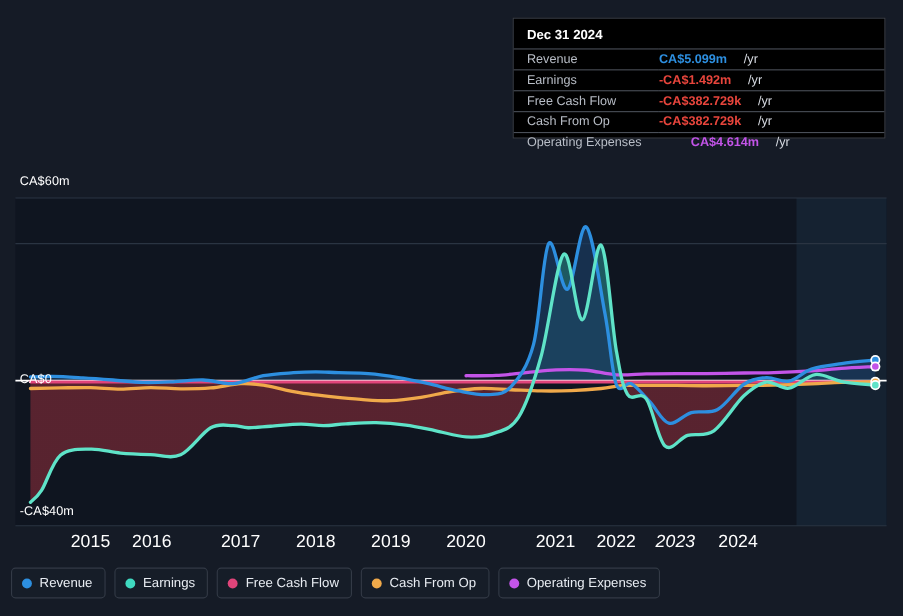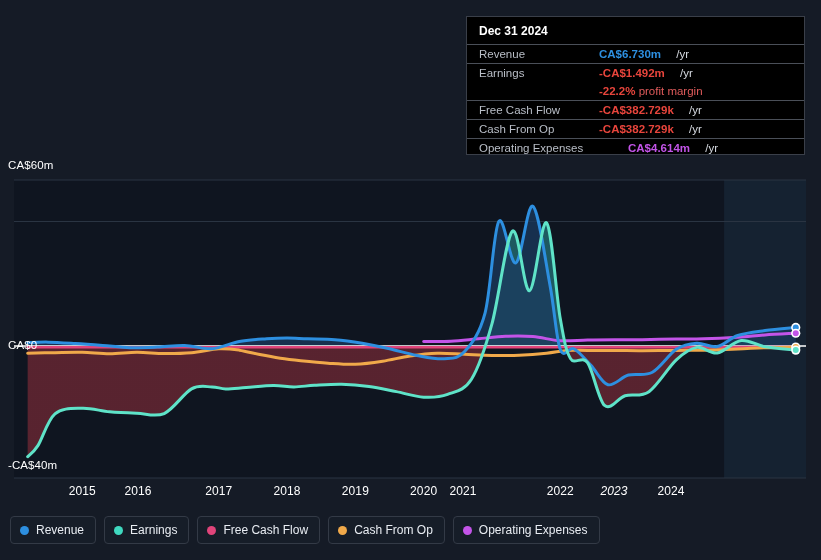--- a/index.html
+++ b/index.html
@@ -34,7 +34,7 @@
   #tooltip{
     position:absolute;
     left:466px;top:16px;
-    width:339px;height:139px;
+    width:339px;height:110px;
     background:#000000;
     border:1px solid #3a3f49;
     box-sizing:border-box;

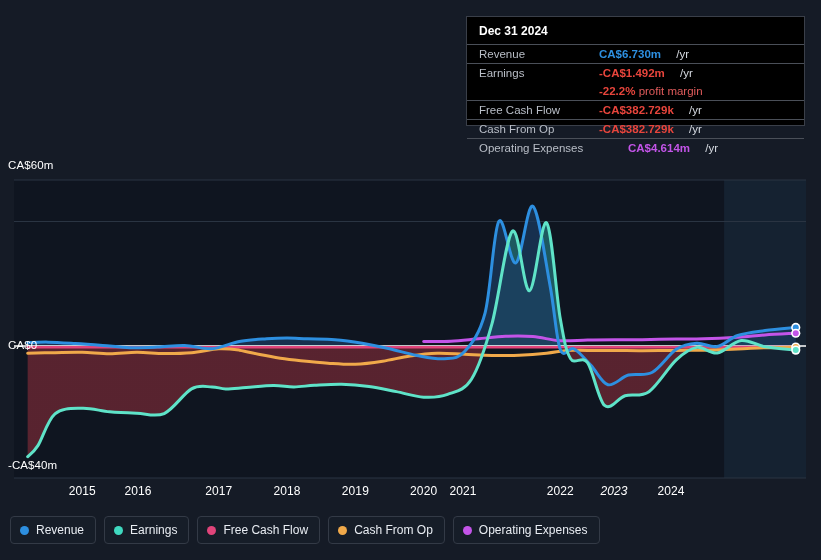--- a/index.html
+++ b/index.html
@@ -172,7 +172,7 @@
       <tbody id="tt-body">
           <tr>
             <td class="tt-key">Revenue</td>
-            <td class="tt-val"><span class="tt-num" style="color: rgb(45, 143, 224);">CA$6.730m</span><span class="tt-unit"> /yr</span></td>
+            <td class="tt-val"><span class="tt-num" style="color: rgb(45, 143, 224);">CA$5.099m</span><span class="tt-unit"> /yr</span></td>
           </tr>
           <tr>
             <td class="tt-key">Earnings</td>

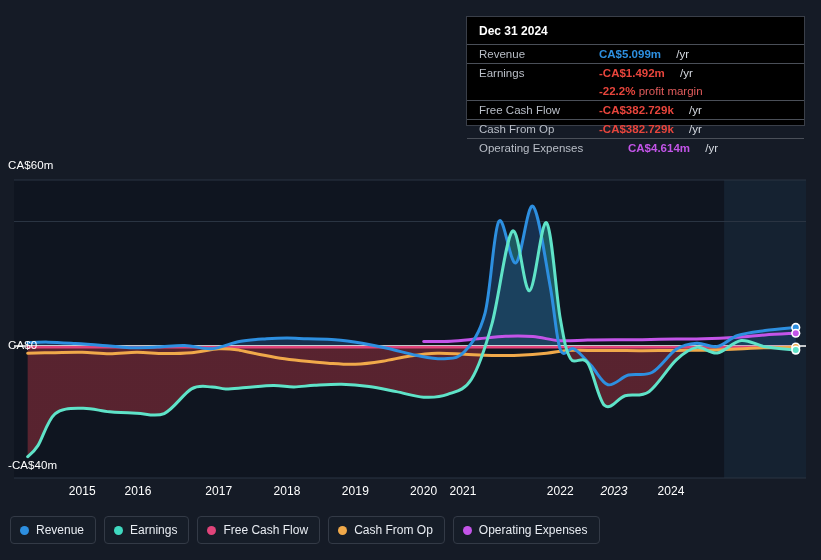--- a/index.html
+++ b/index.html
@@ -178,10 +178,6 @@
             <td class="tt-key">Earnings</td>
             <td class="tt-val"><span class="tt-num" style="color: rgb(232, 69, 60);">-CA$1.492m</span><span class="tt-unit"> /yr</span></td>
           </tr>
-          <tr class="tt-sub">
-            <td class="tt-key"></td>
-            <td class="tt-val"><span class="tt-num" style="color: rgb(232, 69, 60);">-22.2%</span><span class="tt-margin-txt"> profit margin</span></td>
-          </tr>
           <tr>
             <td class="tt-key">Free Cash Flow</td>
             <td class="tt-val"><span class="tt-num" style="color: rgb(232, 69, 60);">-CA$382.729k</span><span class="tt-unit"> /yr</span></td>

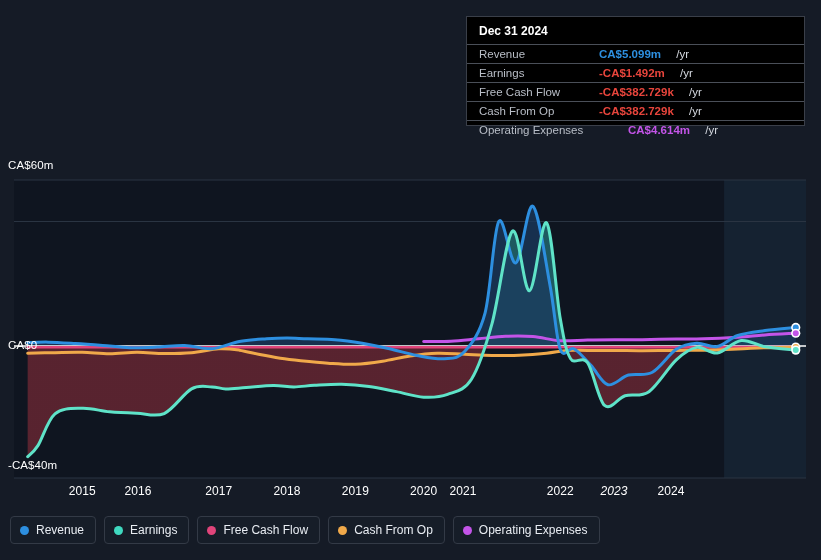--- a/index.html
+++ b/index.html
@@ -22,7 +22,7 @@
     white-space:nowrap;
     letter-spacing:.1px;
   }
-  .y-label{left:8px;}
+  .y-label{left:18px;}
   .x-label{
     font-size:12px;
     color:#ffffff;

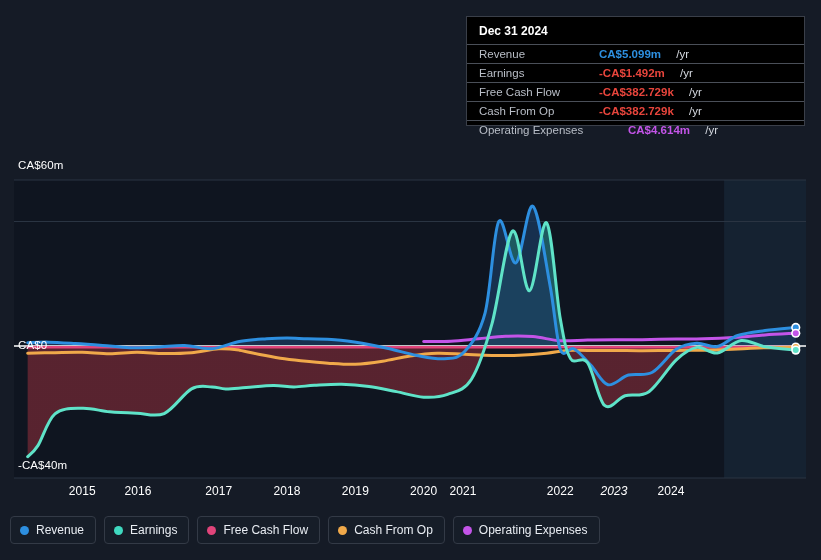--- a/index.html
+++ b/index.html
@@ -24,7 +24,7 @@
   }
   .y-label{left:18px;}
   .x-label{
-    font-size:12px;
+    font-size:16px;
     color:#ffffff;
     transform:translateX(-50%);
     top:484px;

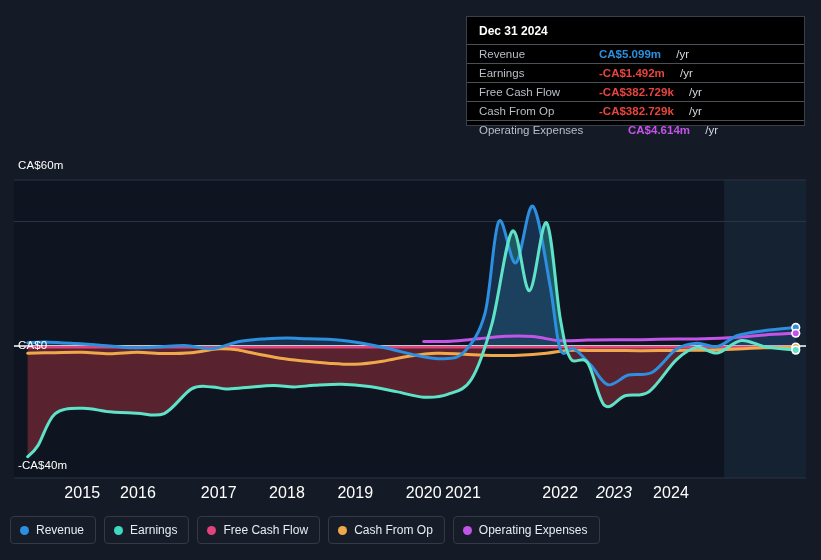--- a/index.html
+++ b/index.html
@@ -160,7 +160,7 @@
       <div class="axis-label x-label" style="left: 287.103px;">2018</div>
       <div class="axis-label x-label" style="left: 355.379px;">2019</div>
       <div class="axis-label x-label" style="left: 423.655px;">2020</div>
-      <div class="axis-label x-label" style="left: 463px;">2021</div>
+      <div class="axis-label x-label" style="left: 505px;">2021</div>
       <div class="axis-label x-label" style="left: 560.207px;">2022</div>
       <div class="axis-label x-label" style="left: 614px; font-style: italic;">2023</div>
       <div class="axis-label x-label" style="left: 671px;">2024</div>

